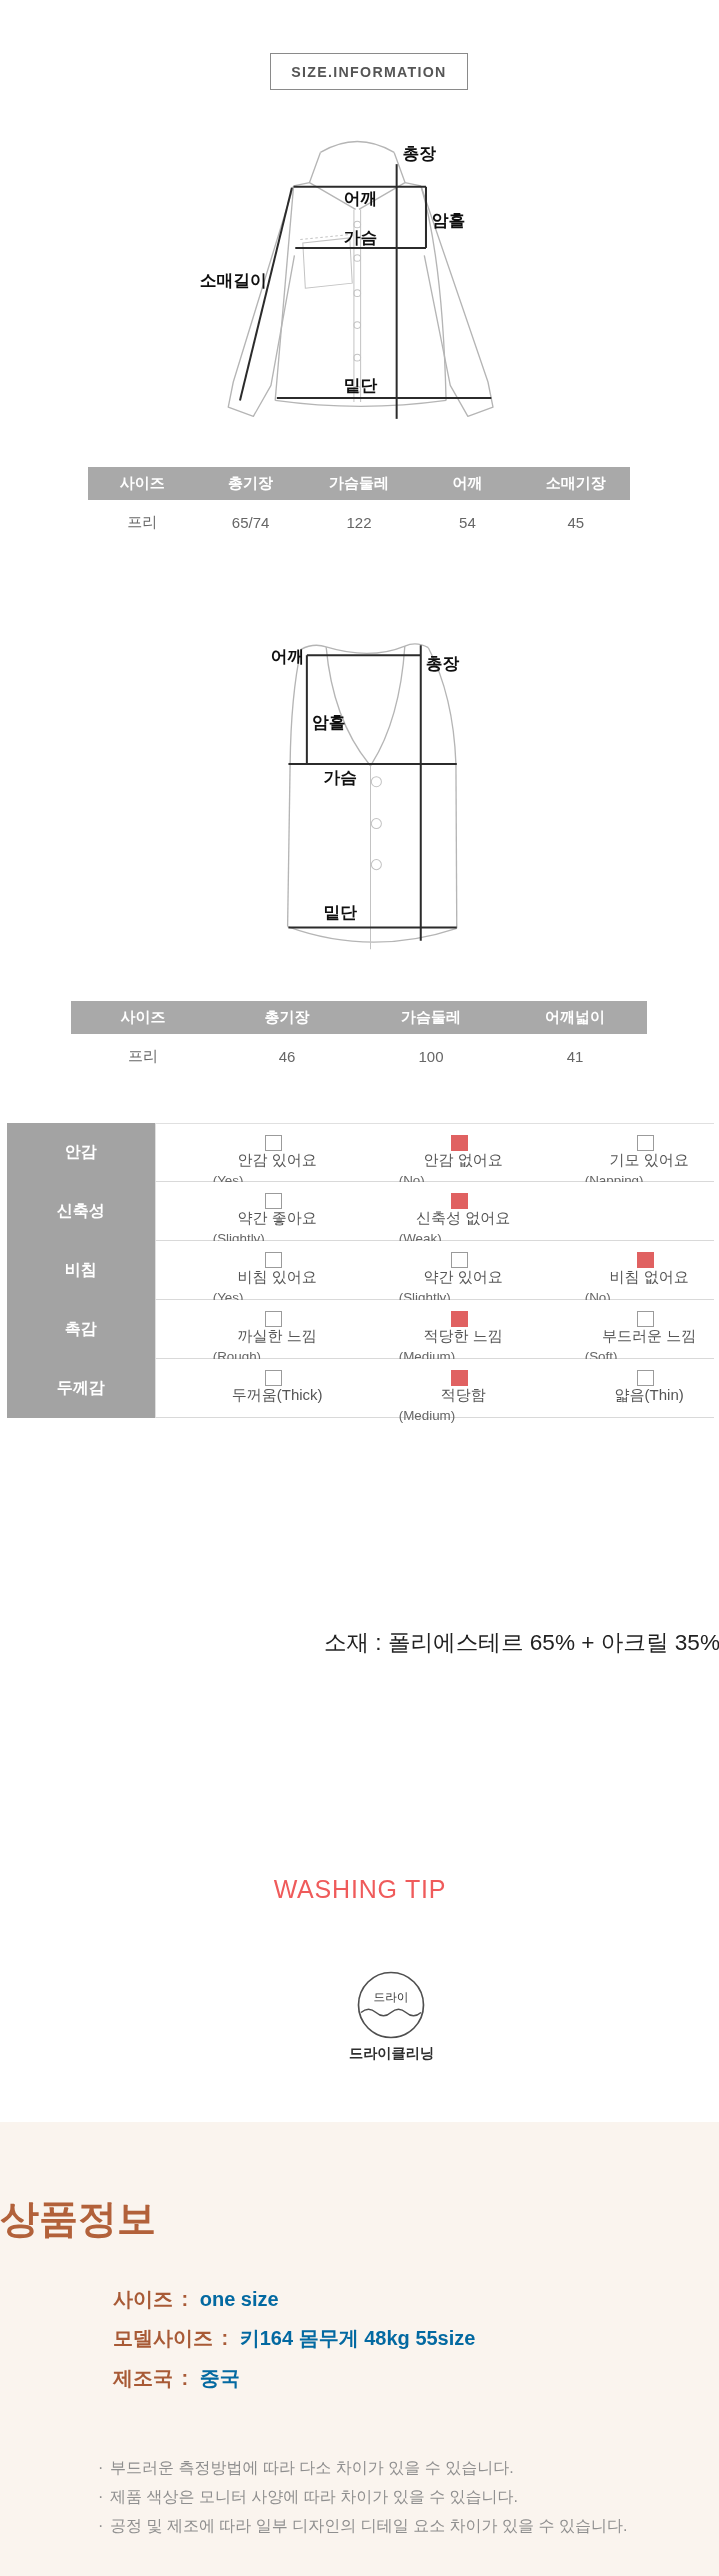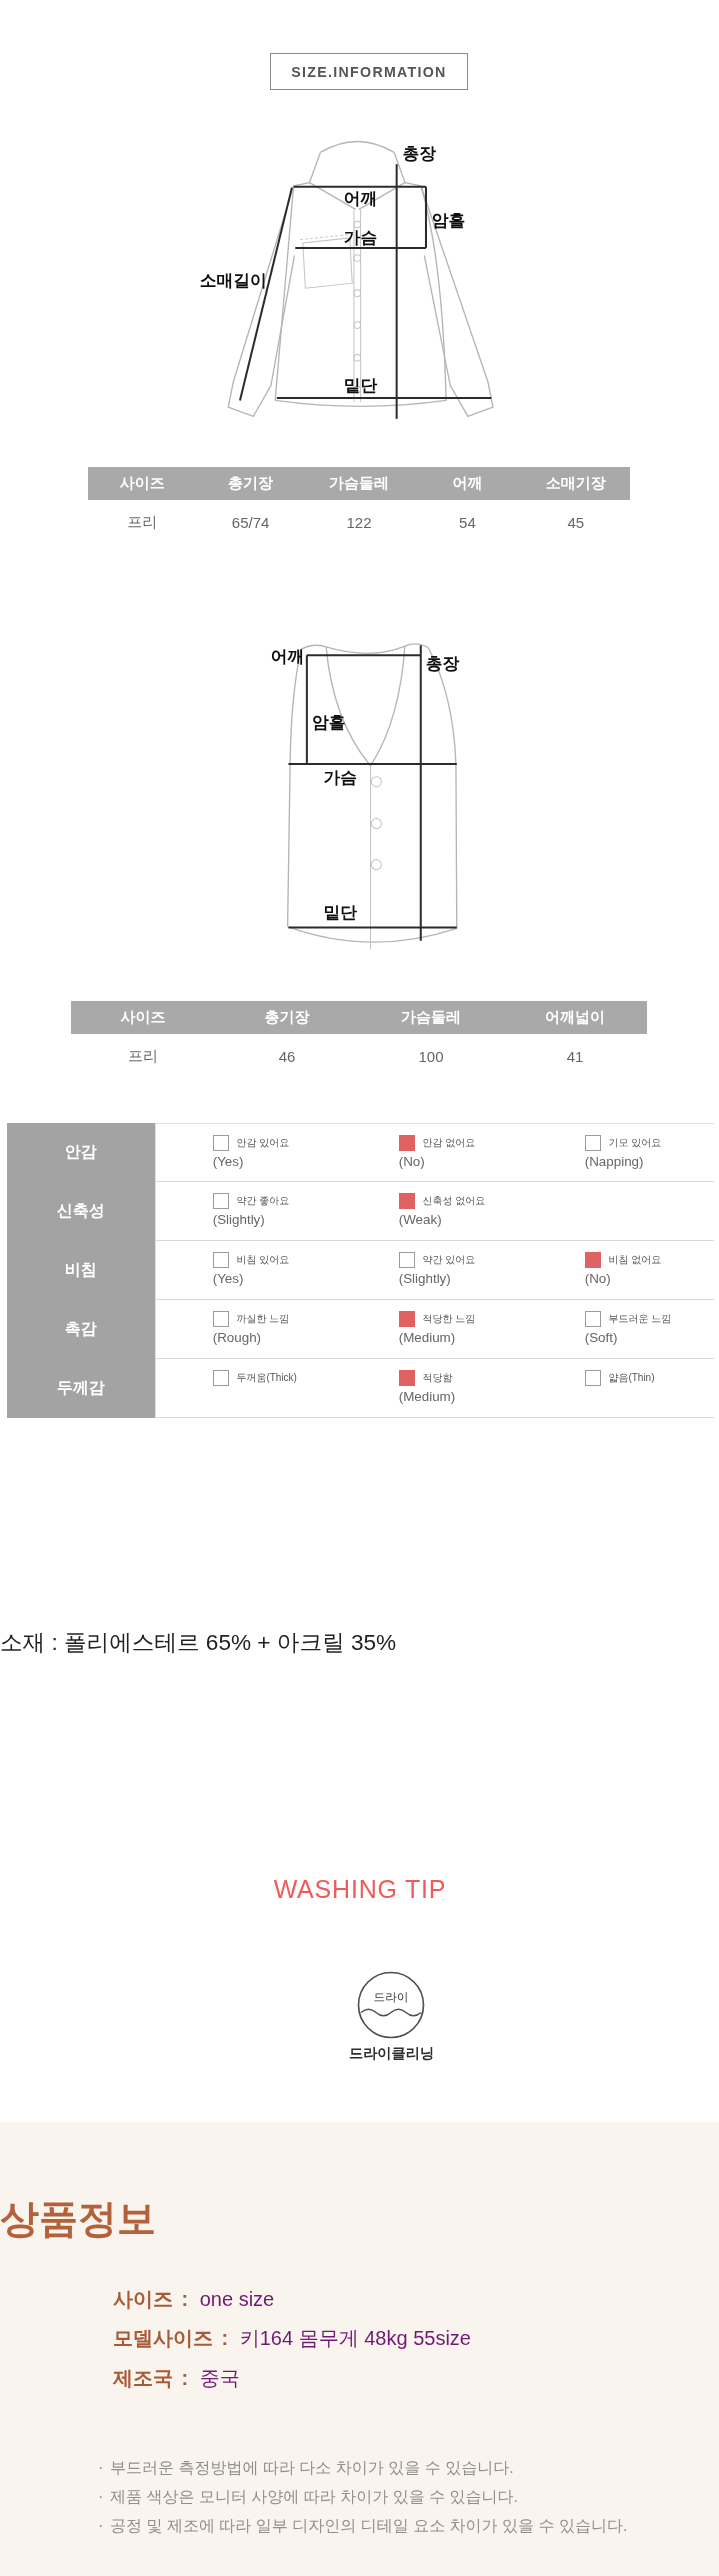--- a/index.html
+++ b/index.html
@@ -36,7 +36,7 @@
   .fabric-options{flex:1;display:flex;border-bottom:0.8px solid #d9d9d9;background:#fff;border-left:0.8px solid #e0e0e0;}
   .fabric-row:first-child .fabric-options{border-top:0.8px solid #e0e0e0;}
   .fabric-opt{width:186px;padding:11px 0 0 57px;box-sizing:border-box;flex:none;}
-  .opt-line1{display:flex;align-items:center;font-size:10px;color:#555;white-space:nowrap;}
+  .opt-line1{display:flex;align-items:center;font-size:15px;color:#555;white-space:nowrap;flex-direction:column;}
   .opt-en{font-size:13.4px;color:#666;margin-top:2.5px;}
   .checkbox{display:inline-block;width:14.2px;height:14.2px;border:0.8px solid #9b9b9b;background:#fff;
     margin-right:7.5px;flex:none;}

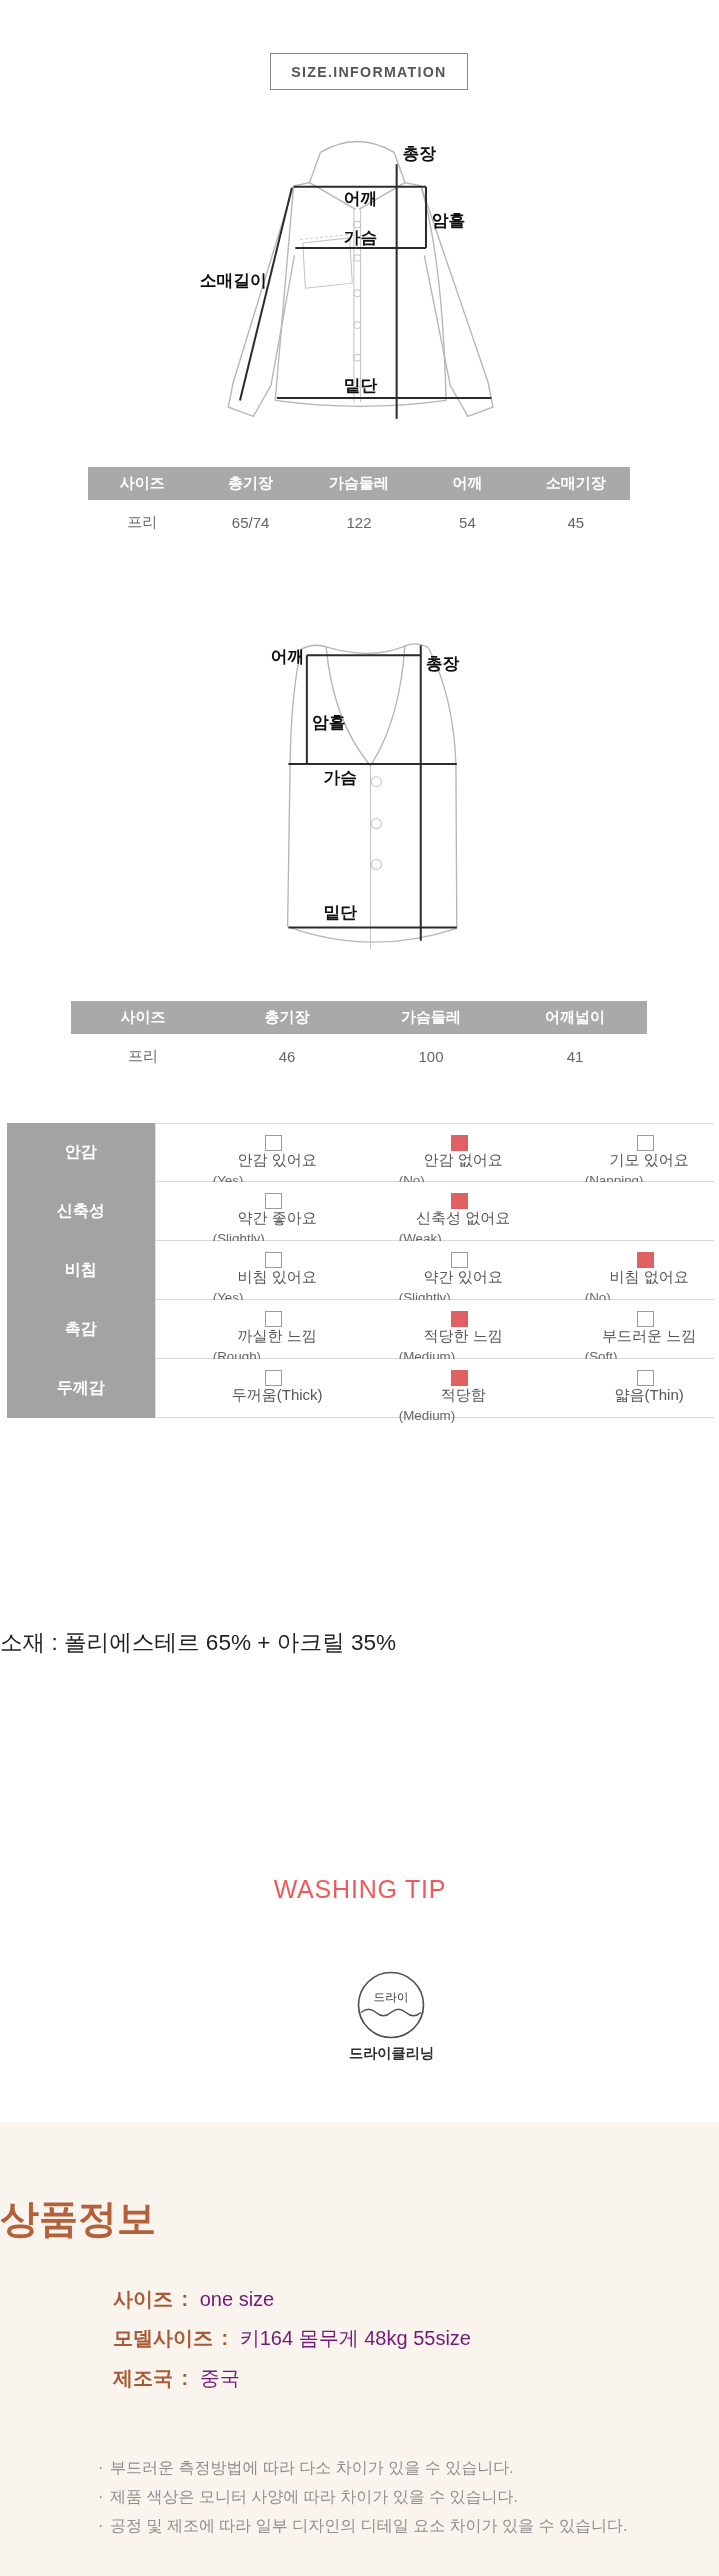--- a/index.html
+++ b/index.html
@@ -43,7 +43,7 @@
   .checkbox.checked{background:#e06161;border-color:#e06161;}
 
   
-  .material-line{position:absolute;left:0;top:1627px;width:720px;text-align:left;
+  .material-line{position:absolute;left:0;top:1627px;width:720px;text-align:right;
     font-size:22.6px;color:#222;}
 
   

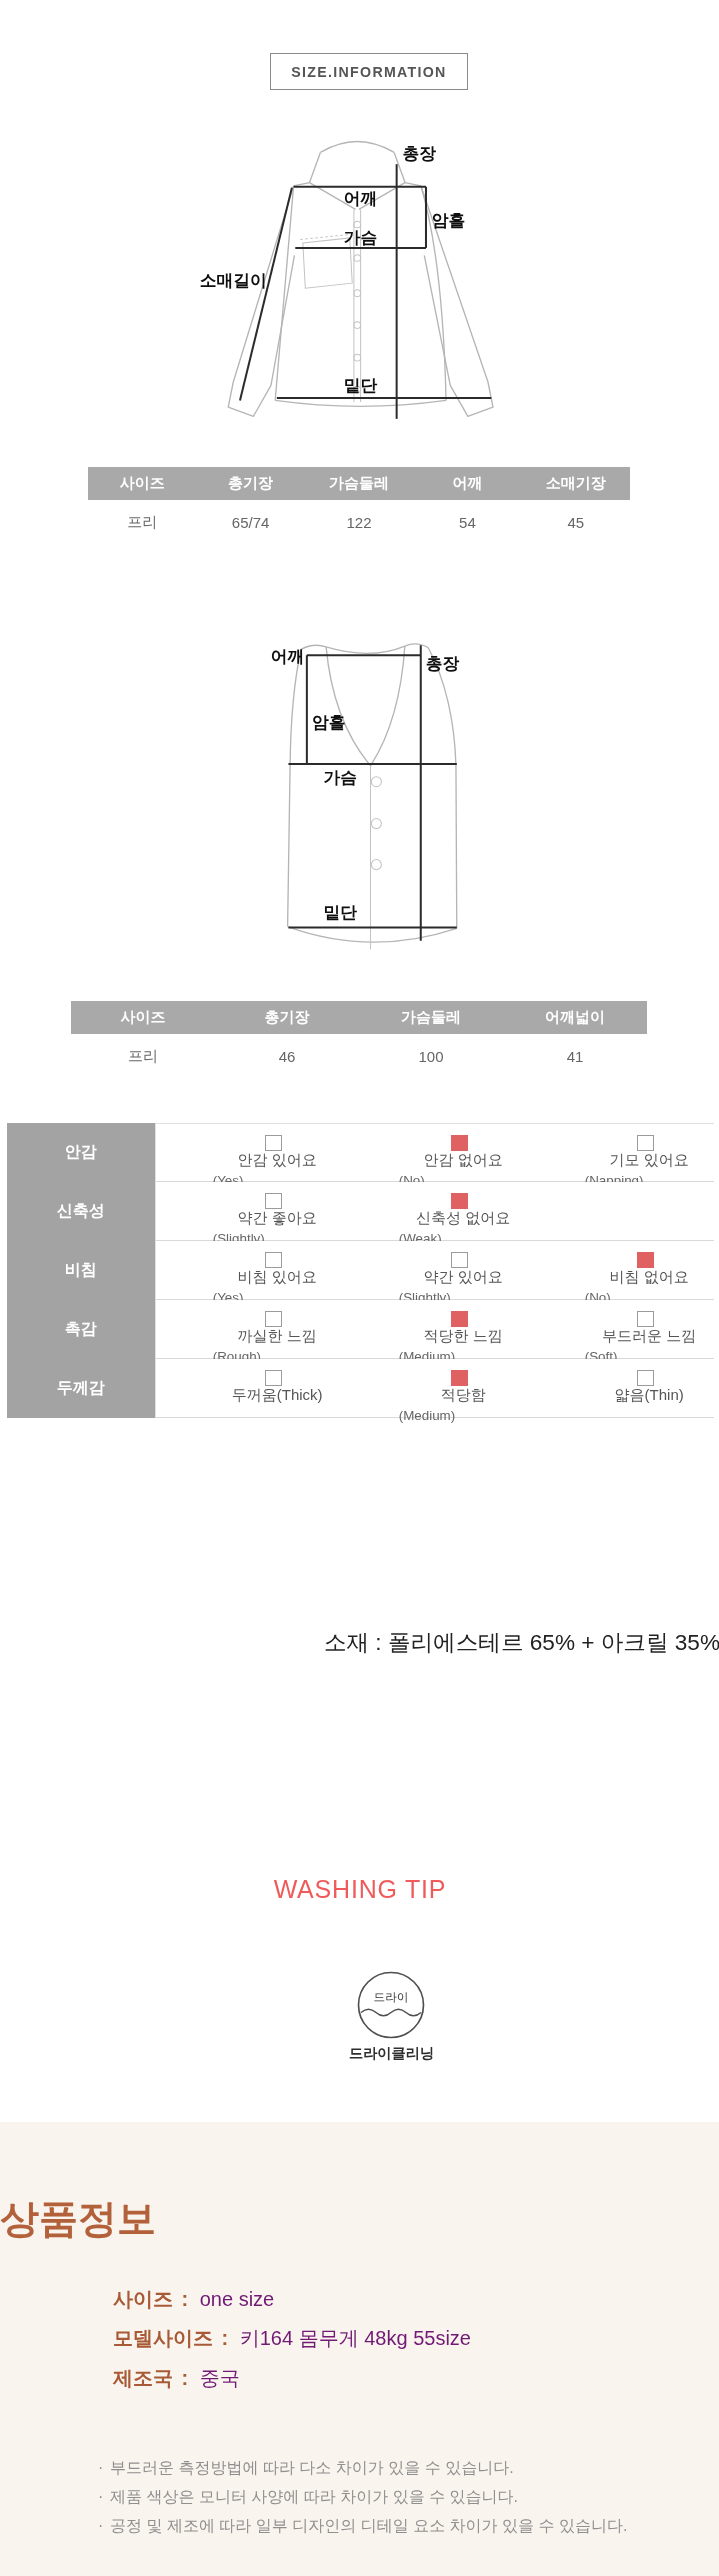--- a/index.html
+++ b/index.html
@@ -61,7 +61,7 @@
   .product-row{margin-bottom:13.4px;font-size:20px;white-space:nowrap;line-height:26px;}
   .product-row .lbl{color:#a85a36;font-weight:bold;}
   .product-row .sep{color:#a85a36;font-weight:bold;margin:0 11.7px 0 8.4px;}
-  .product-row .val{color:#701a75;}
+  .product-row .val{color:#0369a1;font-weight:bold;}
   .product-notes{position:absolute;left:98px;top:331px;font-size:16px;color:#8f8f8f;line-height:29px;}
   .note-line{white-space:nowrap;}
   .note-line .bullet{margin-right:6.7px;}

